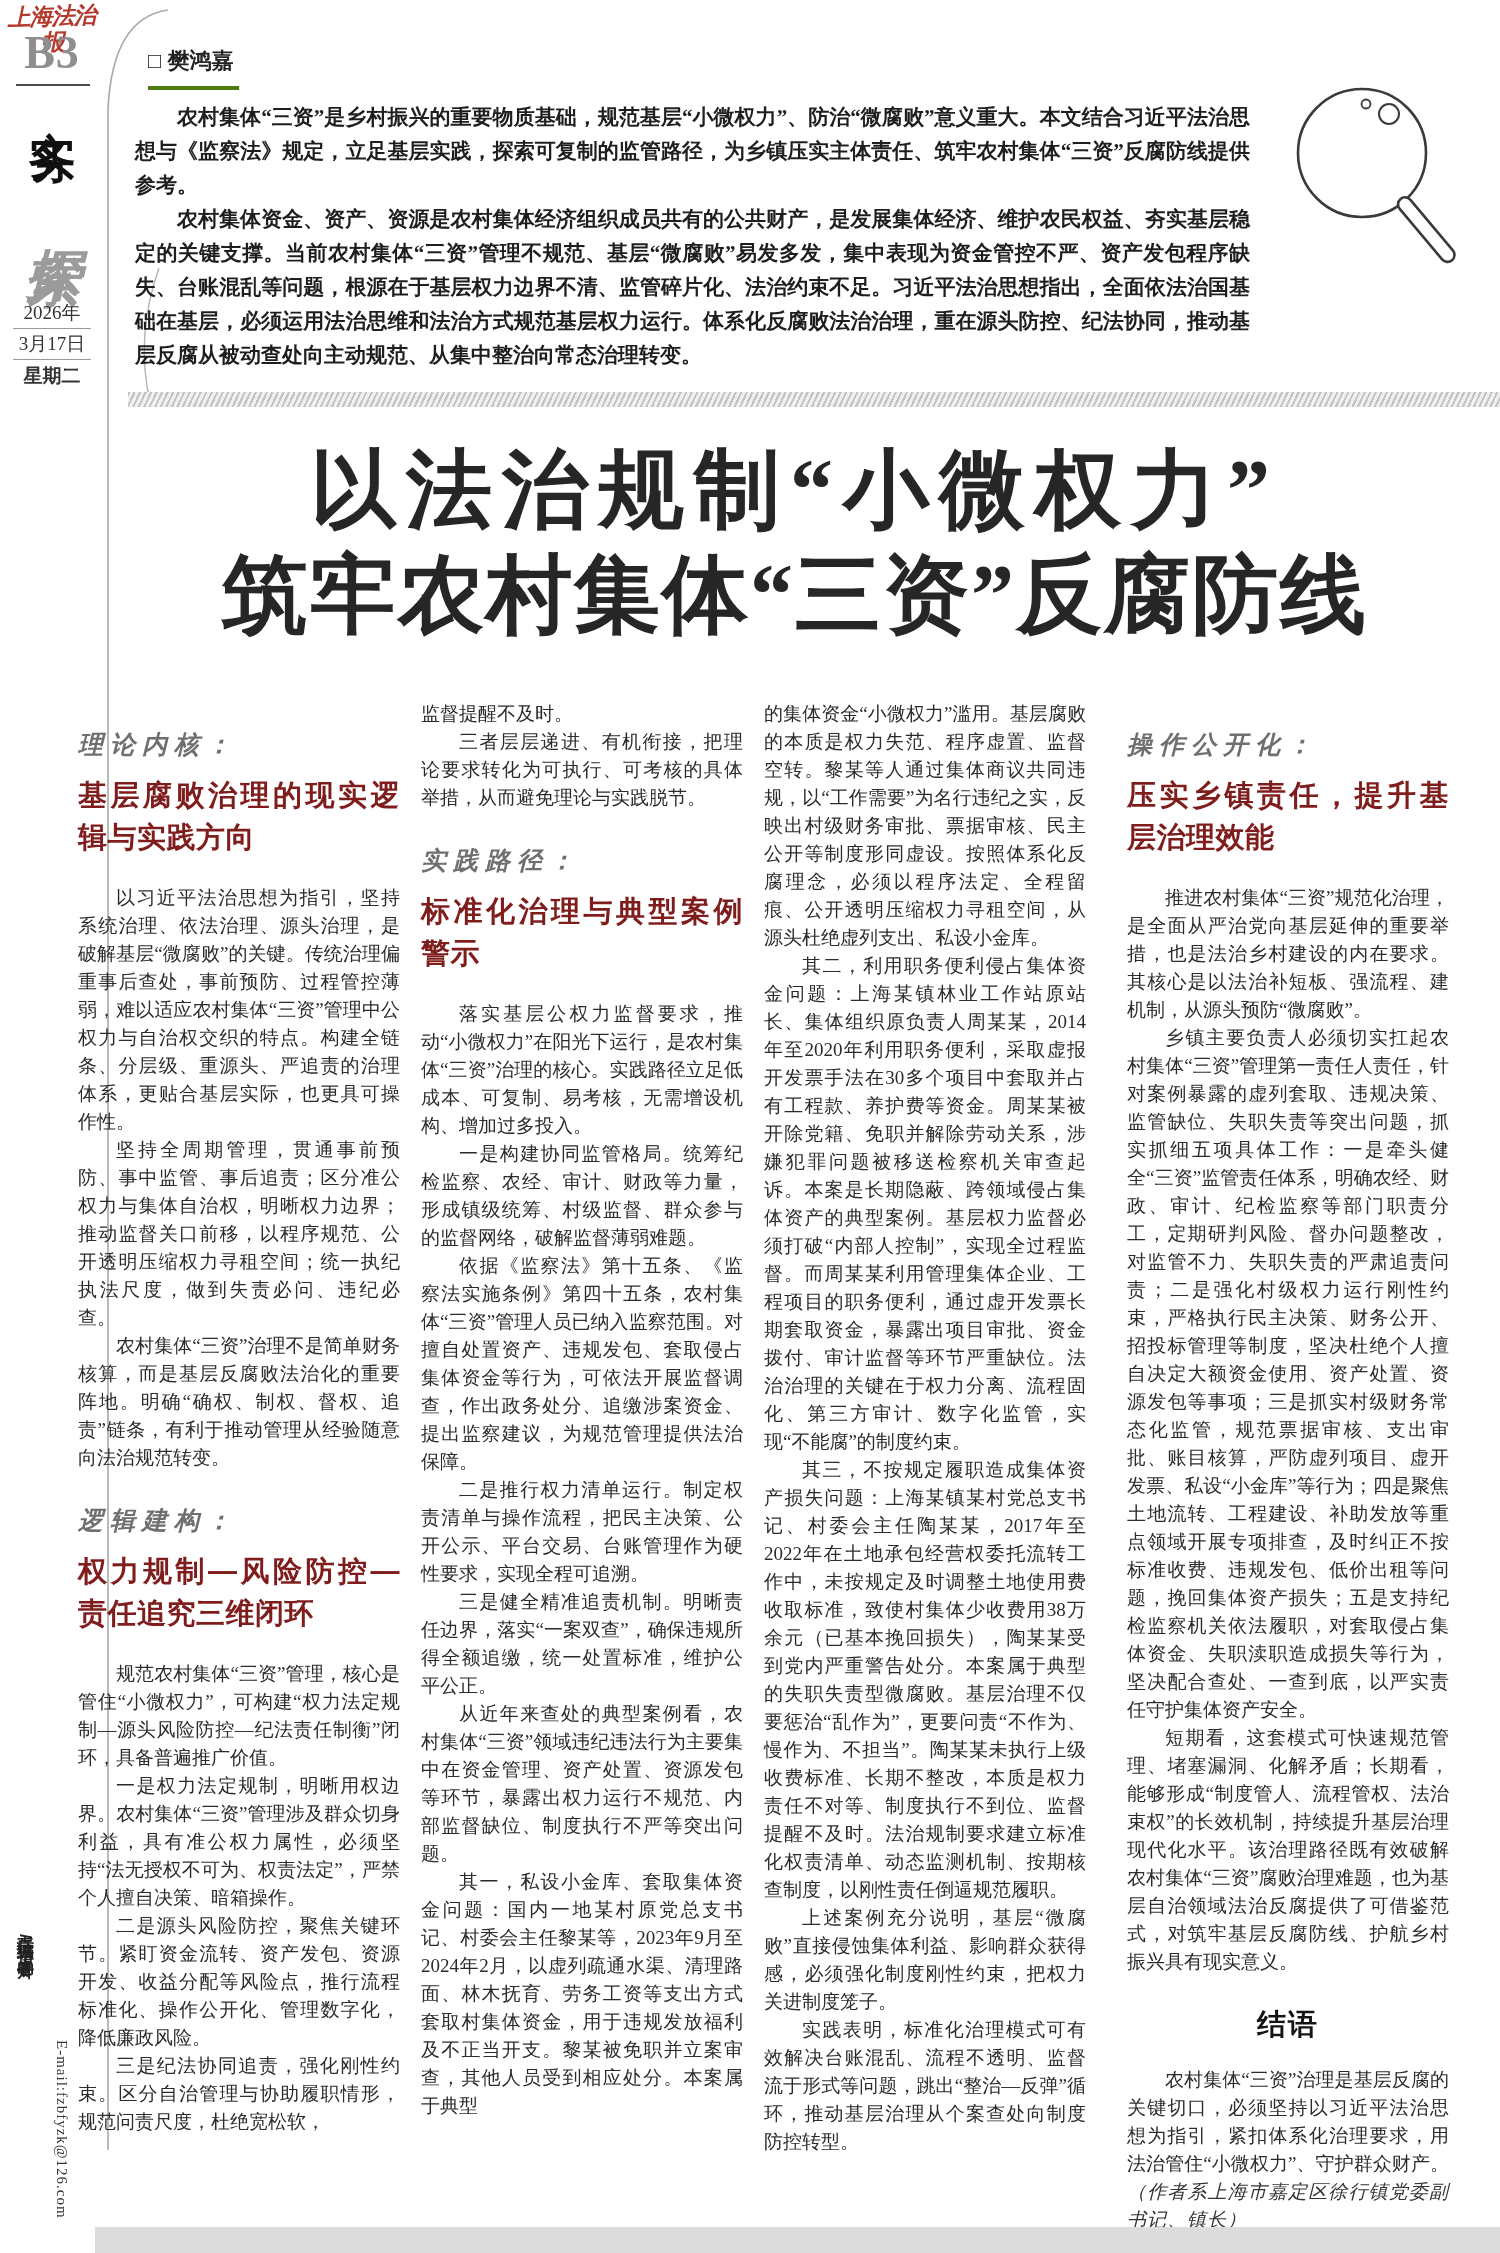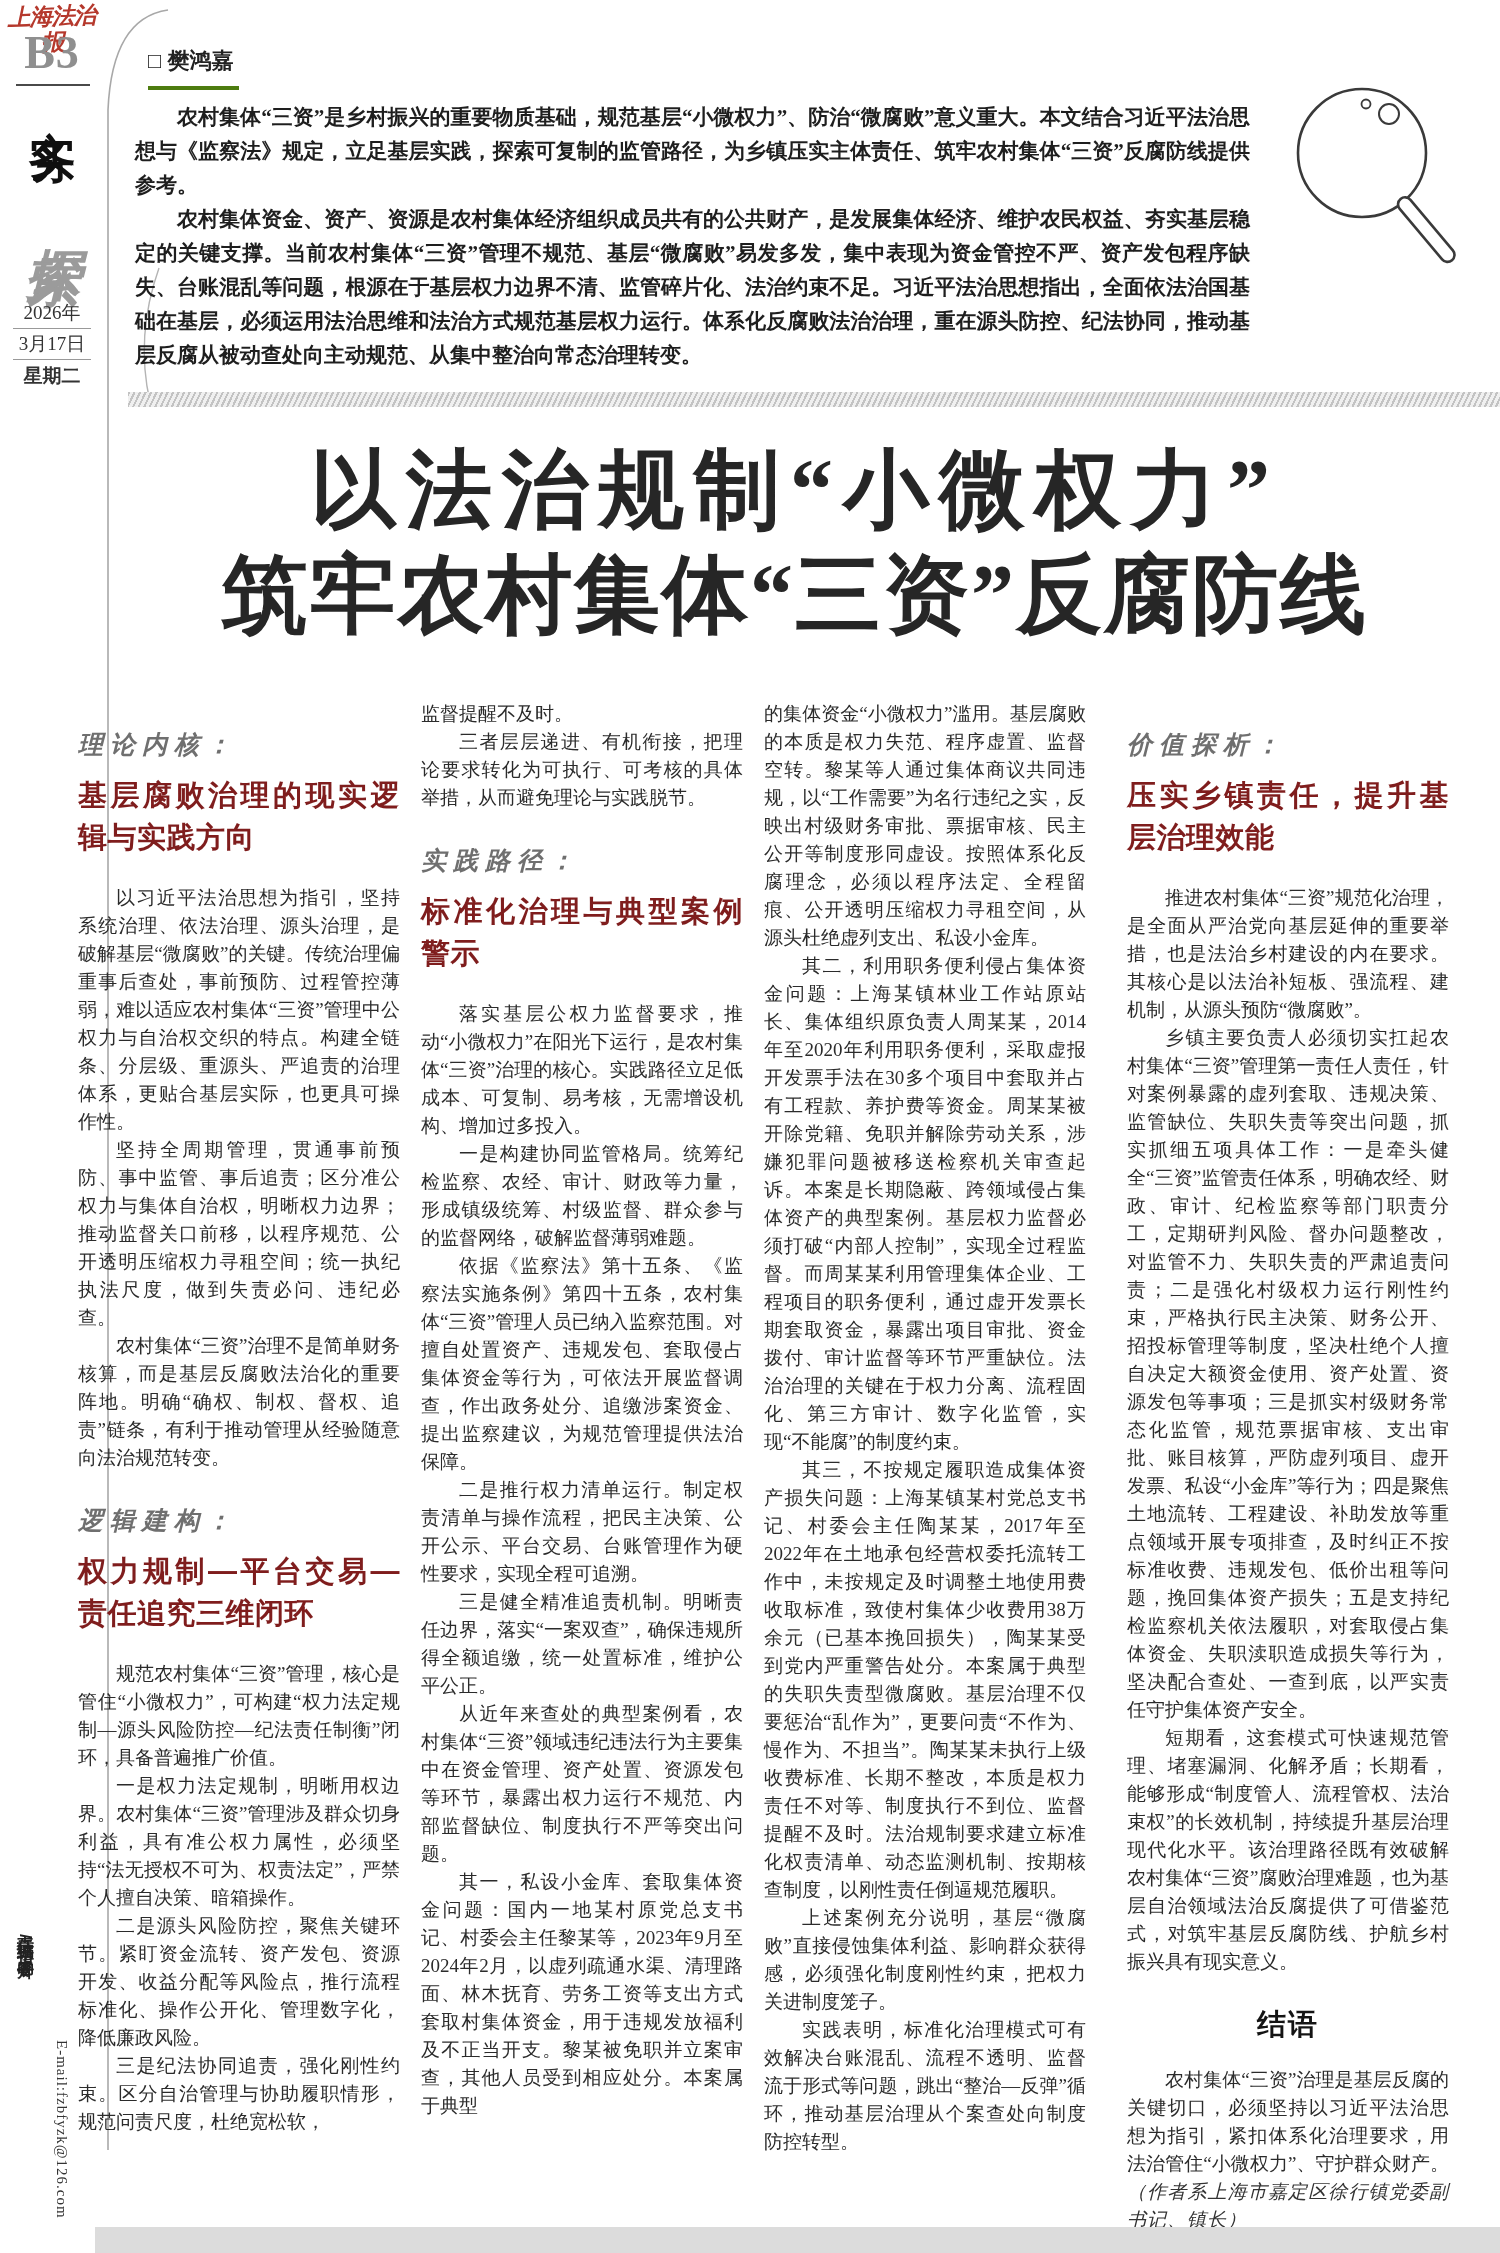--- a/index.html
+++ b/index.html
@@ -144,7 +144,7 @@
       <p class="p">实践表明，标准化治理模式可有效解决台账混乱、流程不透明、监督流于形式等问题，跳出“整治—反弹”循环，推动基层治理从个案查处向制度防控转型。</p>
     </div>
   <div class="col col-4">
-      <div class="kicker">价值探析：</div>
+      <div class="kicker">操作公开化：</div>
       <h3 class="heading">压实乡镇责任，提升基层治理效能</h3>
       <p class="p">推进农村集体“三资”规范化治理，是全面从严治党向基层延伸的重要举措，也是法治乡村建设的内在要求。其核心是以法治补短板、强流程、建机制，从源头预防“微腐败”。</p>
       <p class="p">乡镇主要负责人必须切实扛起农村集体“三资”管理第一责任人责任，针对案例暴露的虚列套取、违规决策、监管缺位、失职失责等突出问题，抓实抓细五项具体工作：一是牵头健全“三资”监管责任体系，明确农经、财政、审计、纪检监察等部门职责分工，定期研判风险、督办问题整改，对监管不力、失职失责的严肃追责问责；二是强化村级权力运行刚性约束，严格执行民主决策、财务公开、招投标管理等制度，坚决杜绝个人擅自决定大额资金使用、资产处置、资源发包等事项；三是抓实村级财务常态化监管，规范票据审核、支出审批、账目核算，严防虚列项目、虚开发票、私设“小金库”等行为；四是聚焦土地流转、工程建设、补助发放等重点领域开展专项排查，及时纠正不按标准收费、违规发包、低价出租等问题，挽回集体资产损失；五是支持纪检监察机关依法履职，对套取侵占集体资金、失职渎职造成损失等行为，坚决配合查处、一查到底，以严实责任守护集体资产安全。</p>

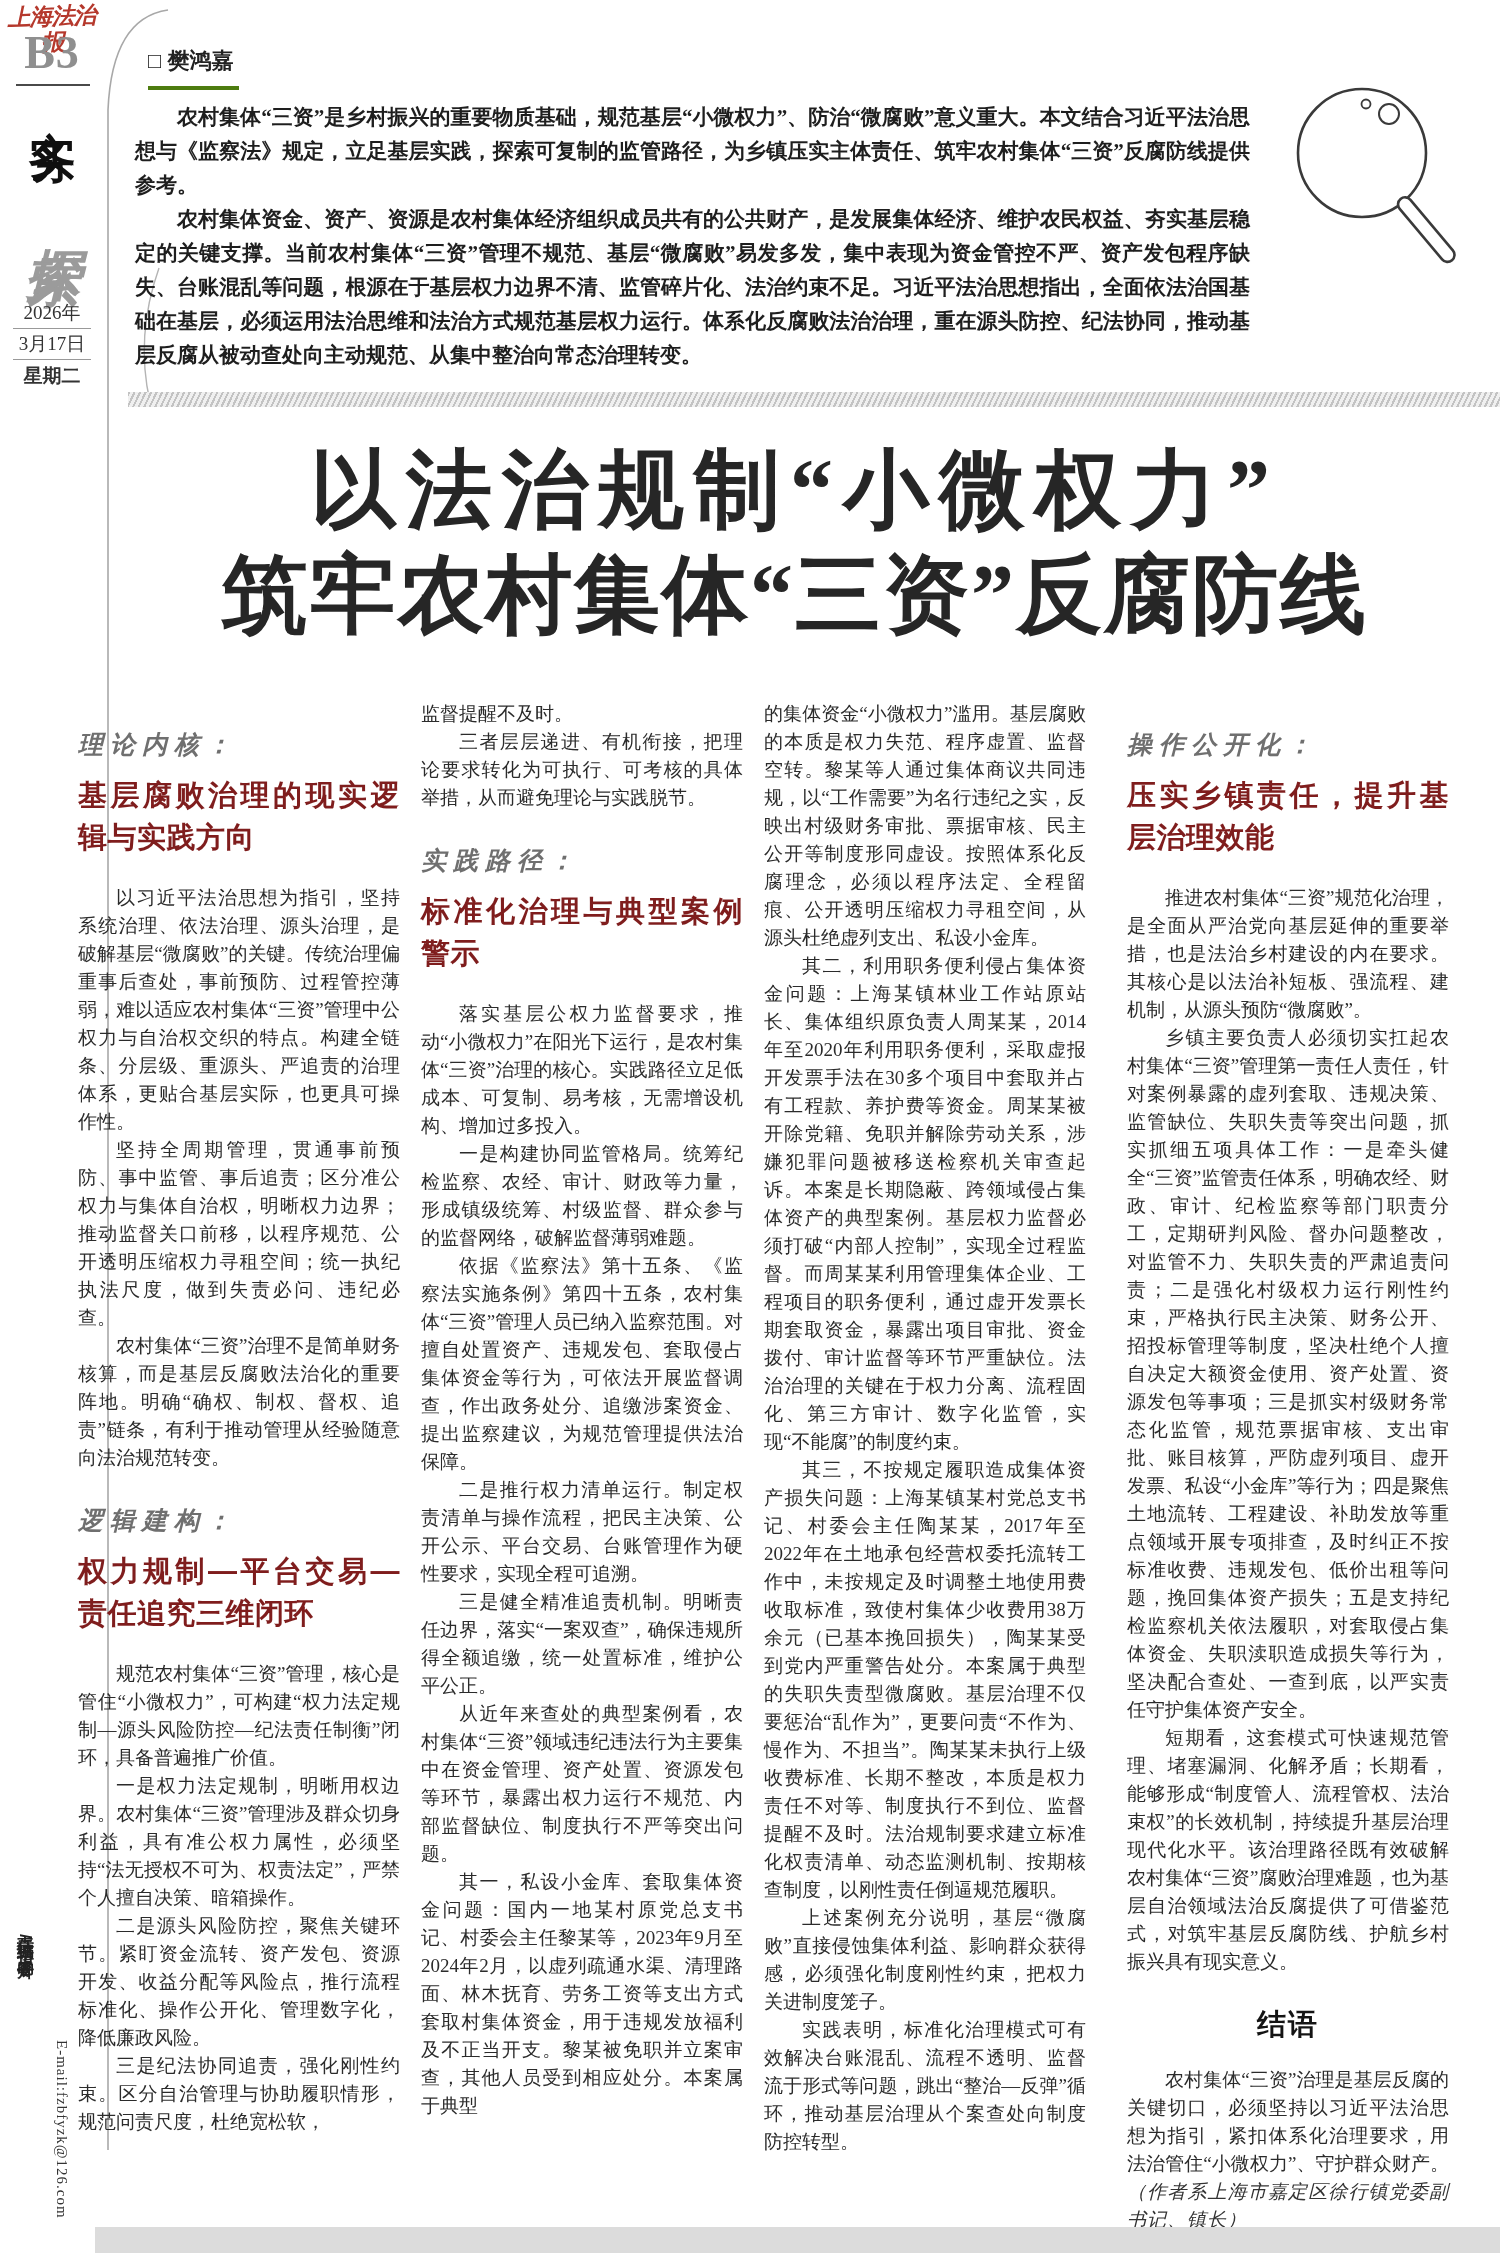--- a/index.html
+++ b/index.html
@@ -117,7 +117,7 @@
       <p class="p">坚持全周期管理，贯通事前预防、事中监管、事后追责；区分准公权力与集体自治权，明晰权力边界；推动监督关口前移，以程序规范、公开透明压缩权力寻租空间；统一执纪执法尺度，做到失责必问、违纪必查。</p>
       <p class="p">农村集体“三资”治理不是简单财务核算，而是基层反腐败法治化的重要阵地。明确“确权、制权、督权、追责”链条，有利于推动管理从经验随意向法治规范转变。</p>
       <div class="kicker">逻辑建构：</div>
-      <h3 class="heading">权力规制—平台交易—责任追究三维闭环</h3>
+      <h3 class="heading">权力规制—风险防控—责任追究三维闭环</h3>
       <p class="p">规范农村集体“三资”管理，核心是管住“小微权力”，可构建“权力法定规制—源头风险防控—纪法责任制衡”闭环，具备普遍推广价值。</p>
       <p class="p">一是权力法定规制，明晰用权边界。农村集体“三资”管理涉及群众切身利益，具有准公权力属性，必须坚持“法无授权不可为、权责法定”，严禁个人擅自决策、暗箱操作。</p>
       <p class="p">二是源头风险防控，聚焦关键环节。紧盯资金流转、资产发包、资源开发、收益分配等风险点，推行流程标准化、操作公开化、管理数字化，降低廉政风险。</p>

